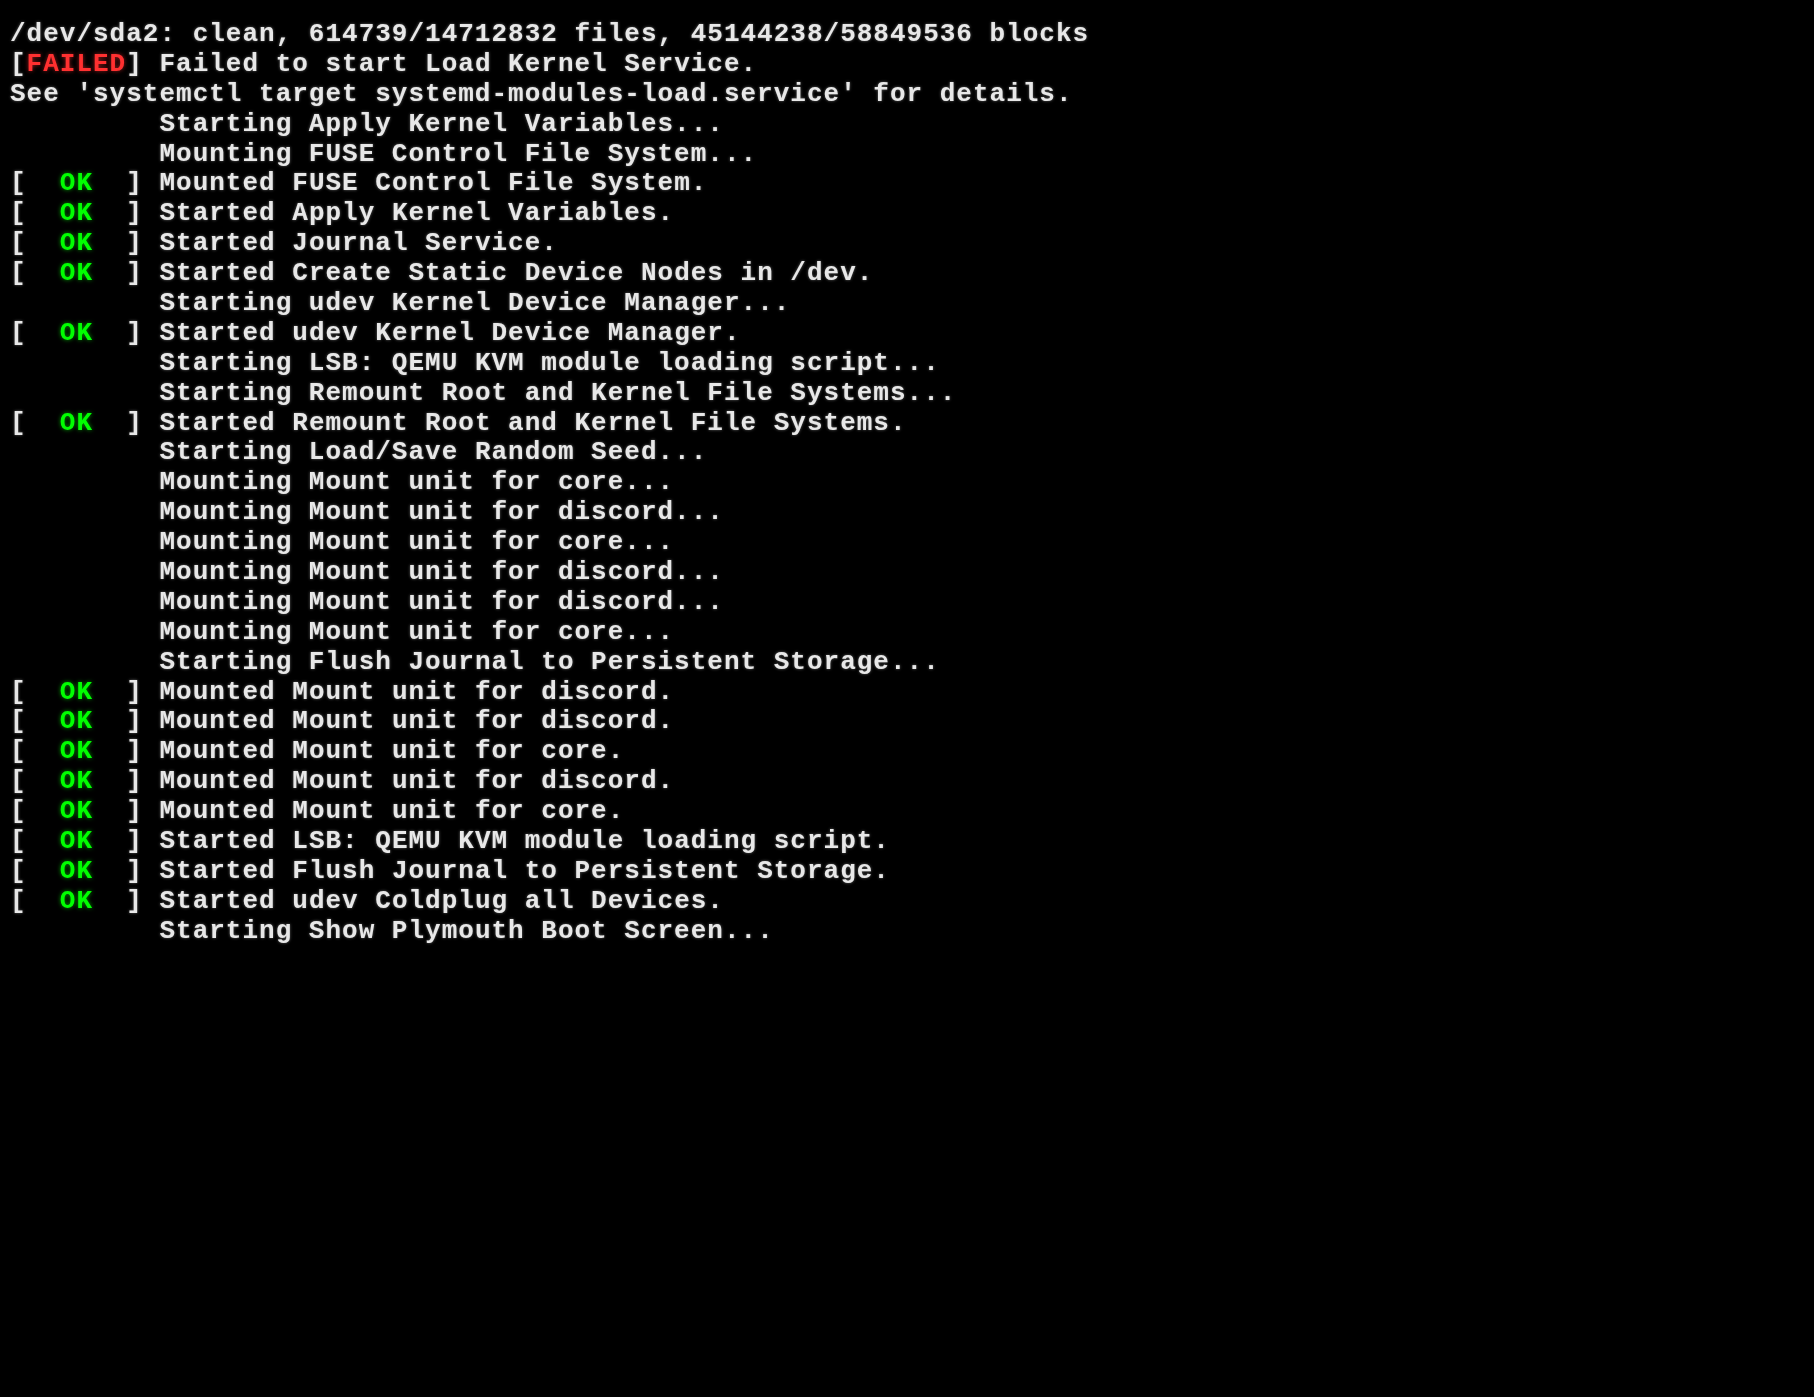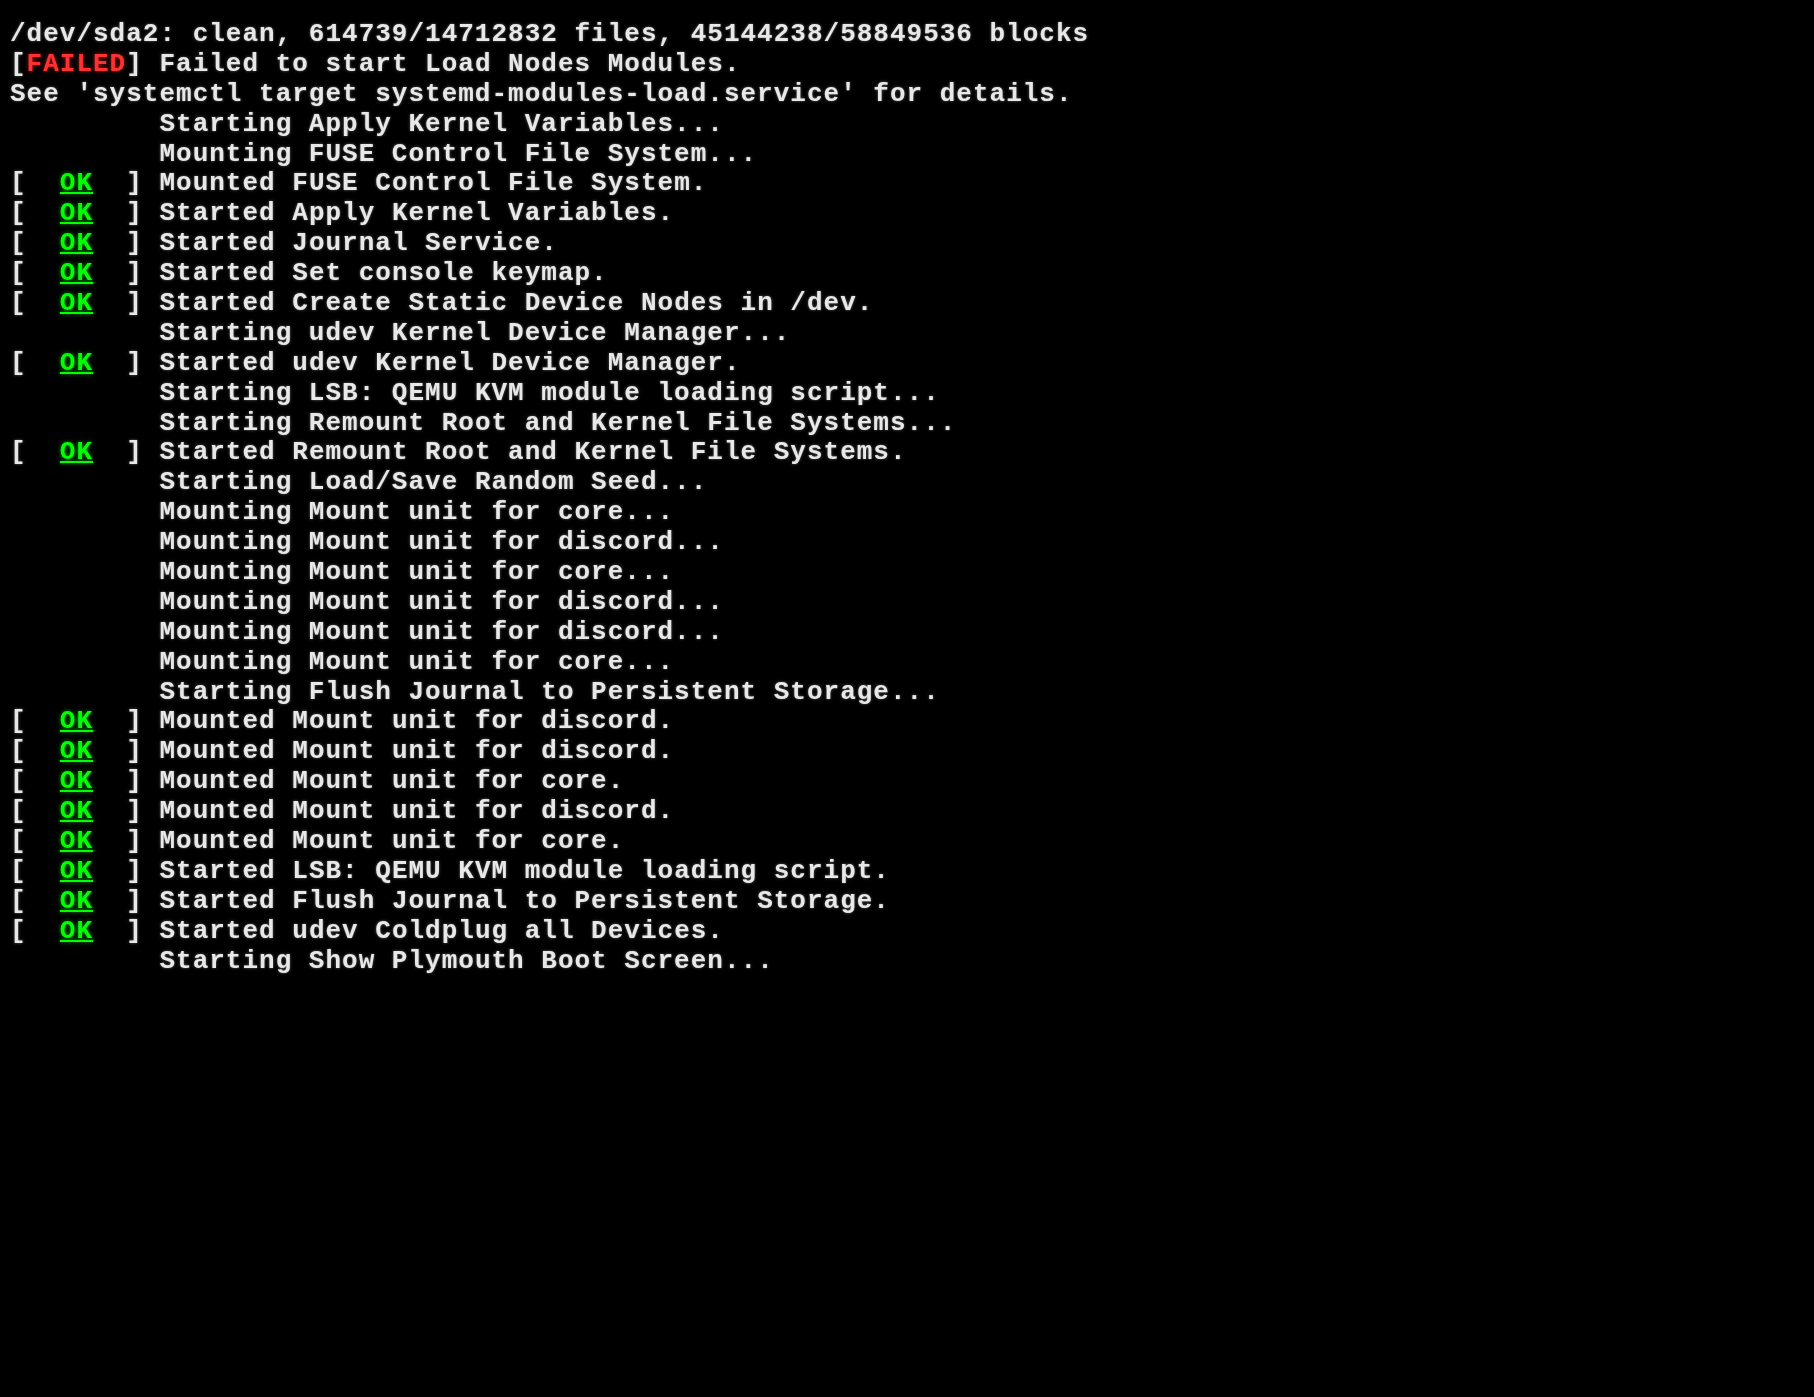--- a/index.html
+++ b/index.html
@@ -43,7 +43,7 @@
 
 <div id="console">
     <div class="line"><span>/dev/sda2: clean, 614739/14712832 files, 45144238/58849536 blocks</span></div>
-    <div class="line"><span class="bracket">[</span><span class="status-failed">FAILED</span><span class="bracket">] </span><span>Failed to start Load Nodes Modules.</span></div>
+    <div class="line"><span class="bracket">[</span><span class="status-failed">FAILED</span><span class="bracket">] </span><span>Failed to start Load Kernel Service.</span></div>
     <div class="line"><span>See 'systemctl target systemd-modules-load.service' for details.</span></div>
     <div class="line">         <span>Starting Apply Kernel Variables...</span></div>
     <div class="line">         <span>Mounting FUSE Control File System...</span></div>

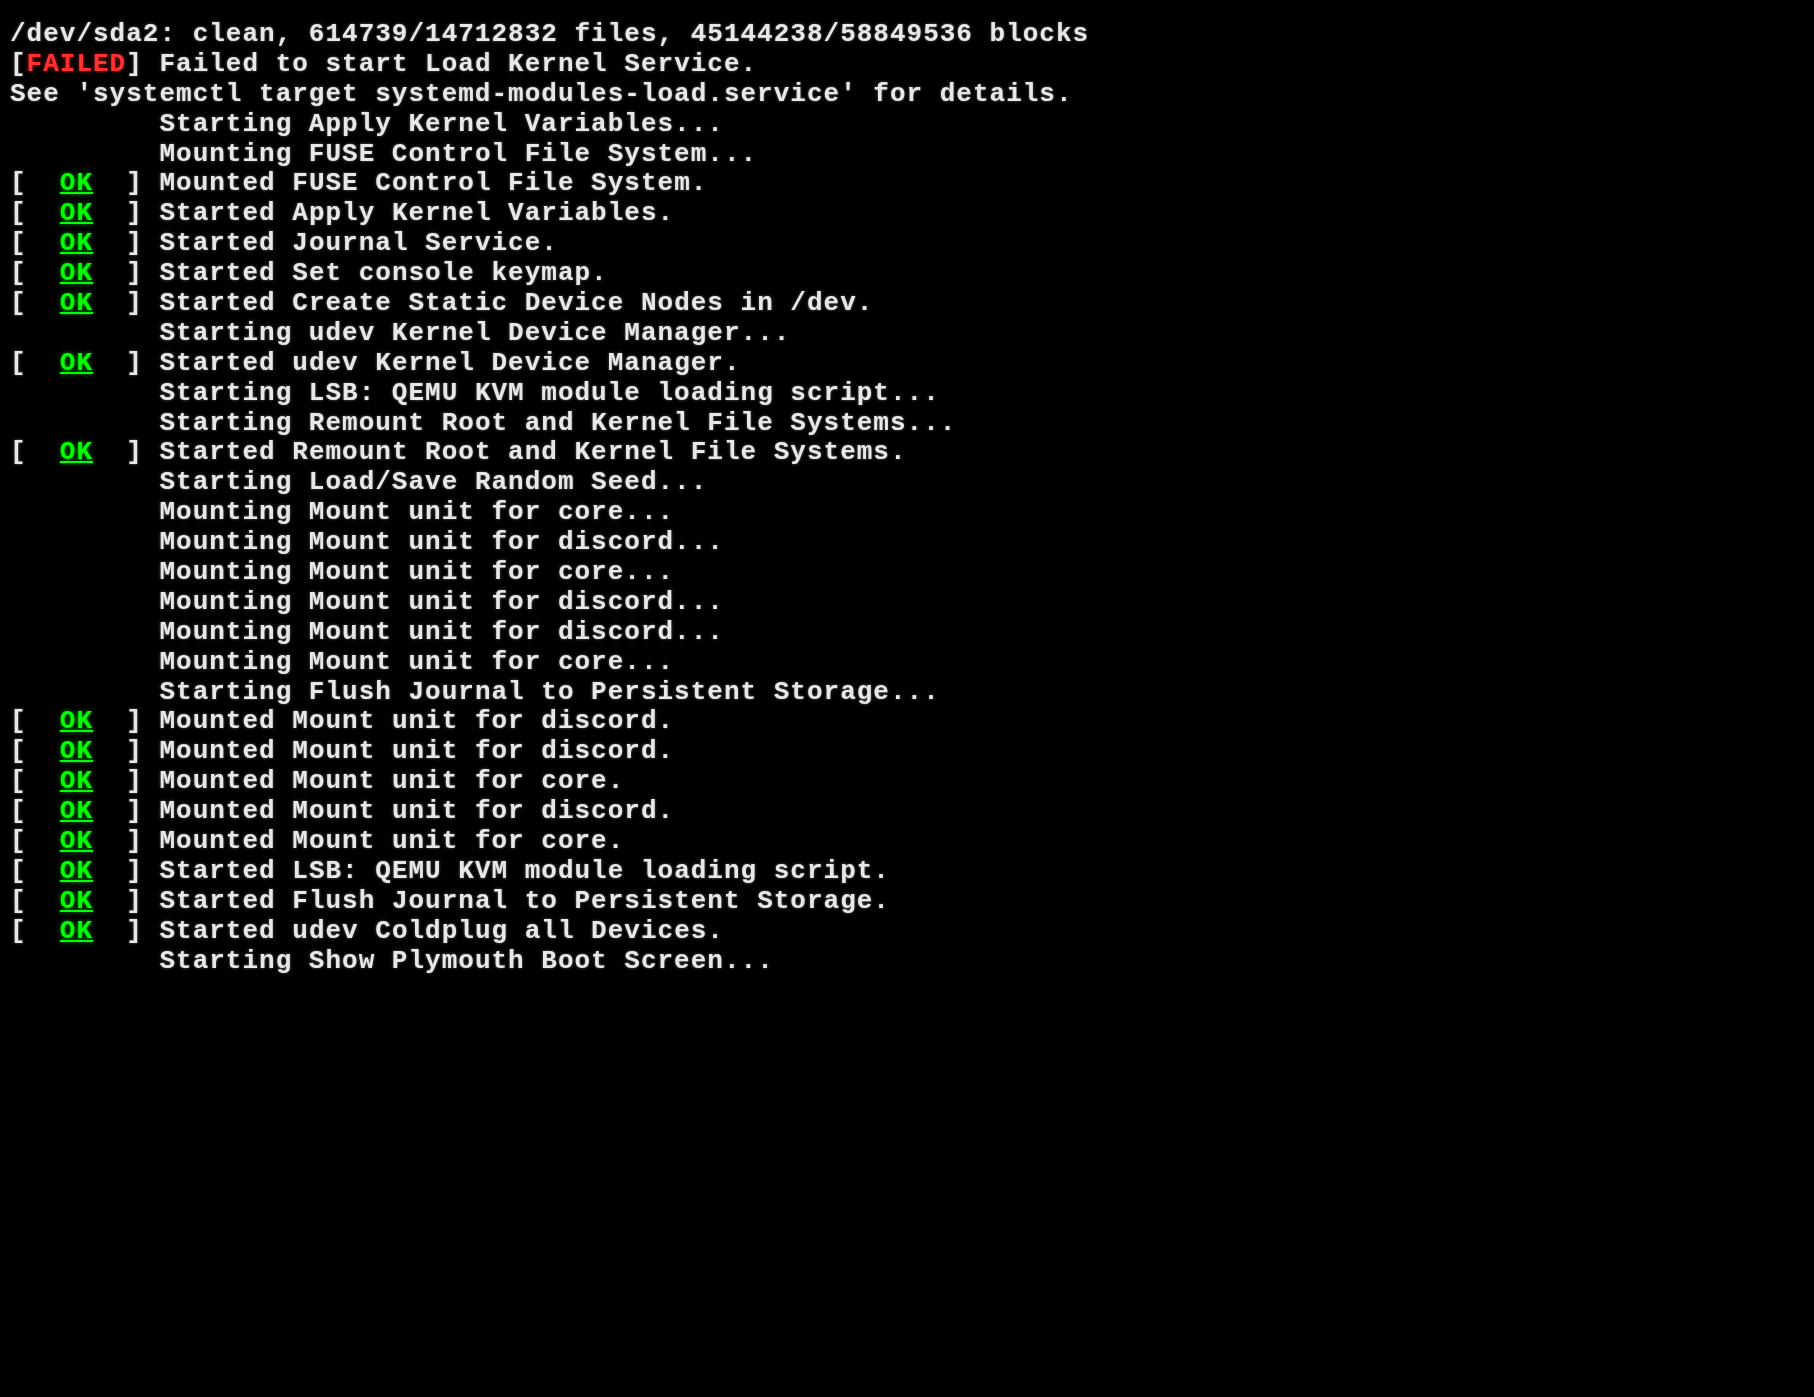--- a/index.html
+++ b/index.html
@@ -27,7 +27,6 @@
     .status-ok {
       color: #00ff00;
       text-shadow: 0 0 4px rgba(0,255,0,0.6);
-      text-decoration: underline;
     }
     .status-failed {
       color: #ff3030;

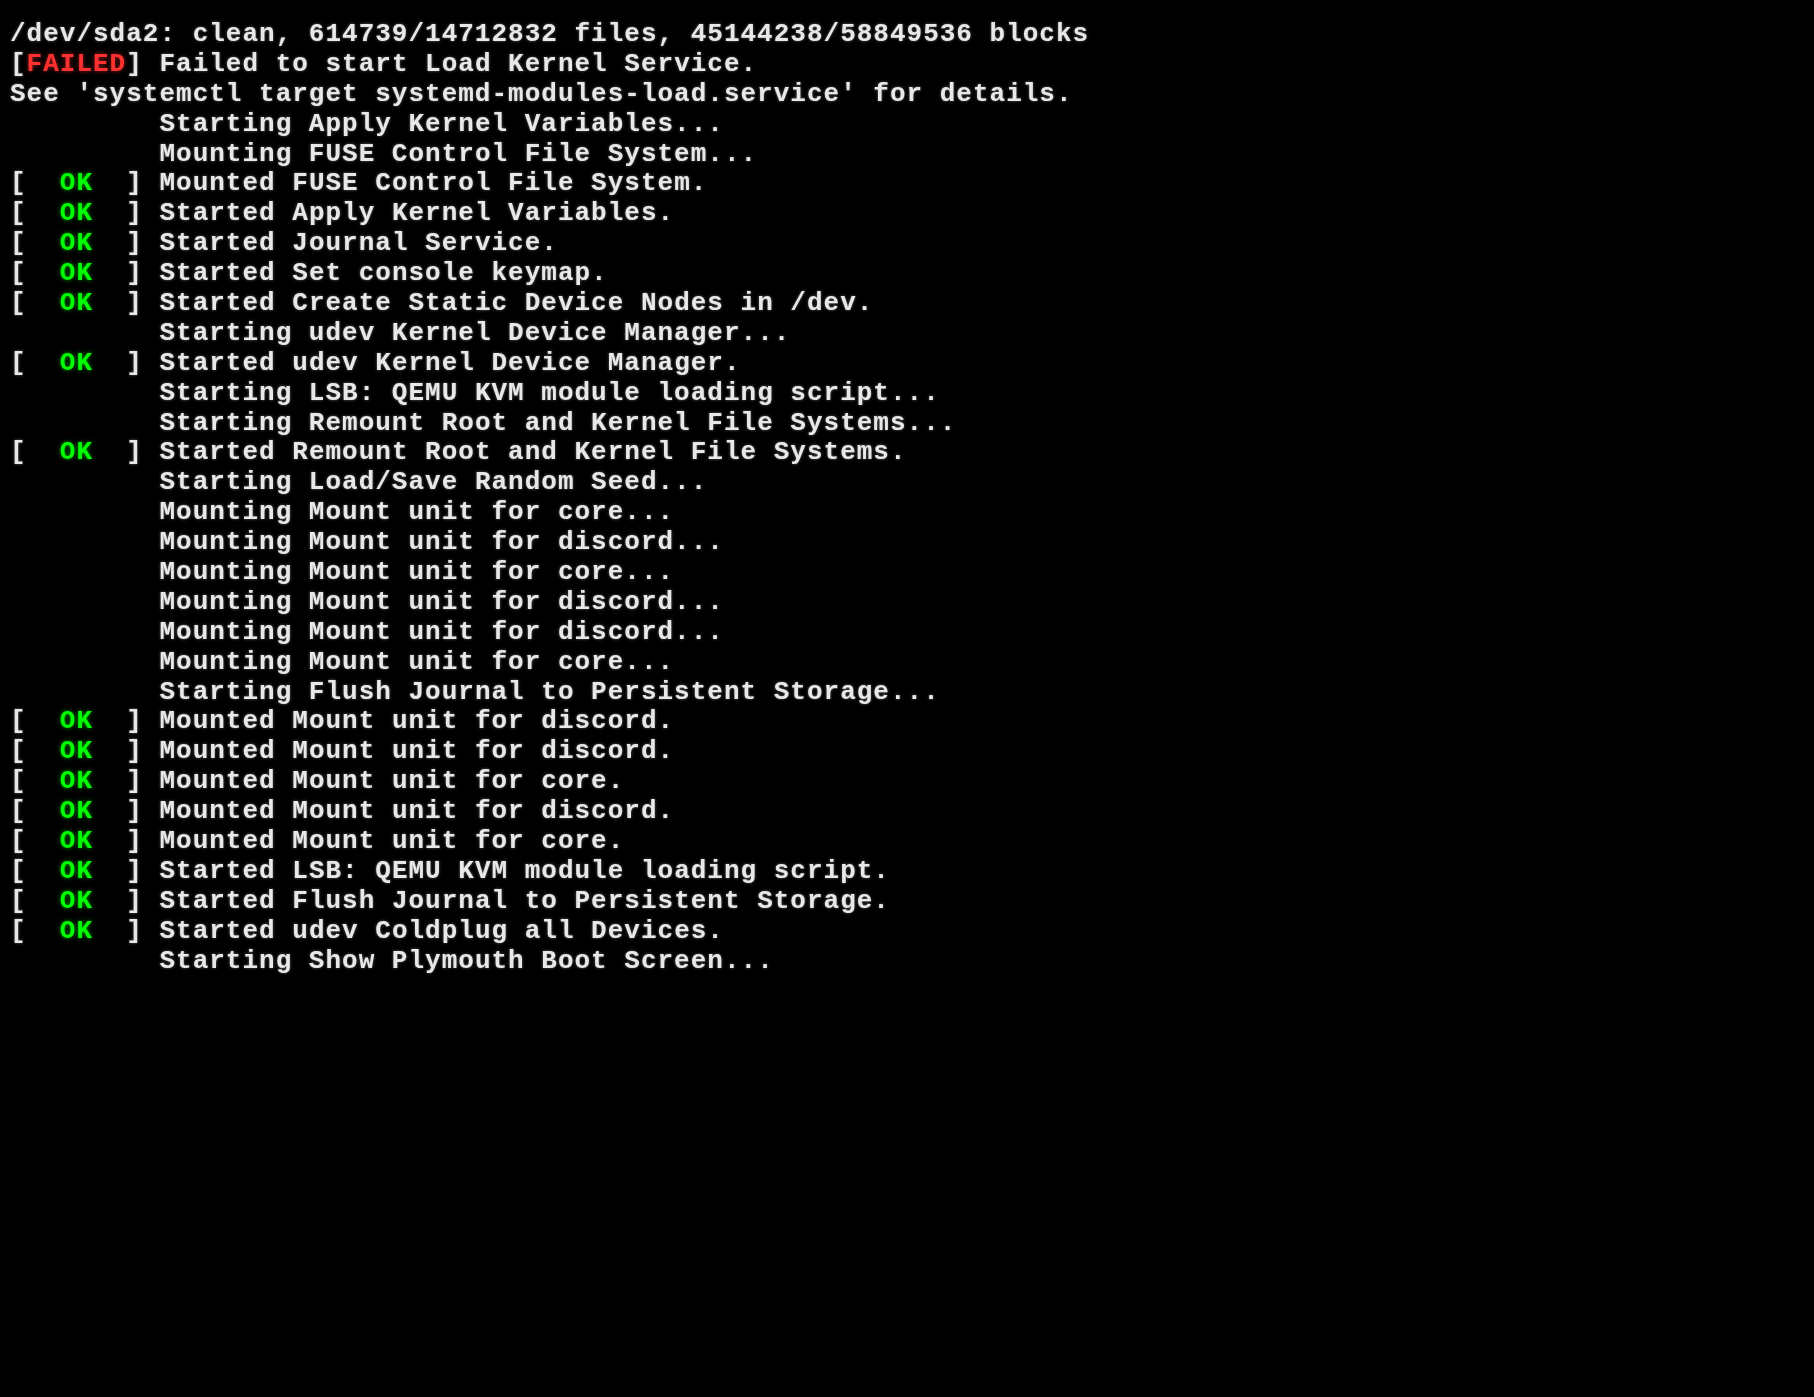--- a/index.html
+++ b/index.html
@@ -49,7 +49,6 @@
     <div class="line"><span class="bracket">[  </span><span class="status-ok">OK</span><span class="bracket">  ] </span><span>Mounted FUSE Control File System.</span></div>
     <div class="line"><span class="bracket">[  </span><span class="status-ok">OK</span><span class="bracket">  ] </span><span>Started Apply Kernel Variables.</span></div>
     <div class="line"><span class="bracket">[  </span><span class="status-ok">OK</span><span class="bracket">  ] </span><span>Started Journal Service.</span></div>
-    <div class="line"><span class="bracket">[  </span><span class="status-ok">OK</span><span class="bracket">  ] </span><span>Started Set console keymap.</span></div>
     <div class="line"><span class="bracket">[  </span><span class="status-ok">OK</span><span class="bracket">  ] </span><span>Started Create Static Device Nodes in /dev.</span></div>
     <div class="line">         <span>Starting udev Kernel Device Manager...</span></div>
     <div class="line"><span class="bracket">[  </span><span class="status-ok">OK</span><span class="bracket">  ] </span><span>Started udev Kernel Device Manager.</span></div>

